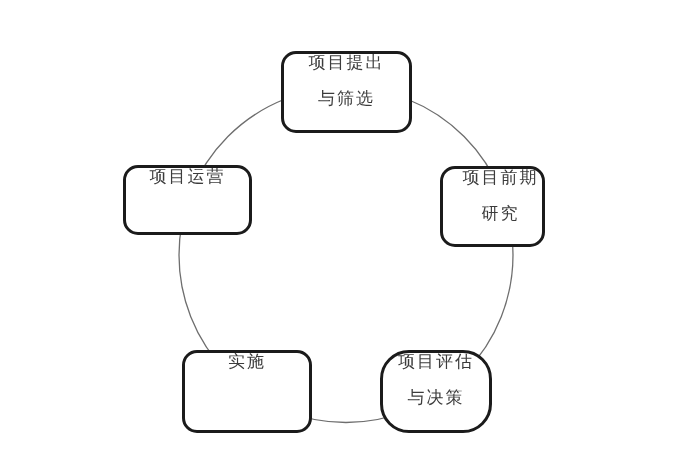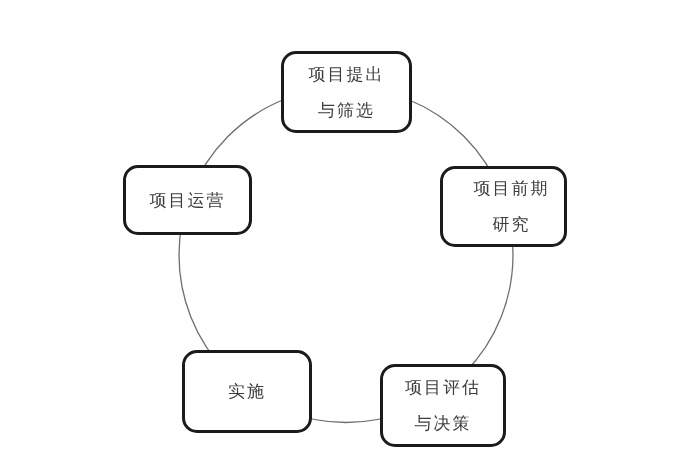--- a/index.html
+++ b/index.html
@@ -31,7 +31,7 @@
     display: flex;
     flex-direction: column;
     align-items: center;
-    justify-content: center;
+    justify-content: flex-start;
     gap: 19px;
     color: #3c3c3c;
     font-size: 17px;

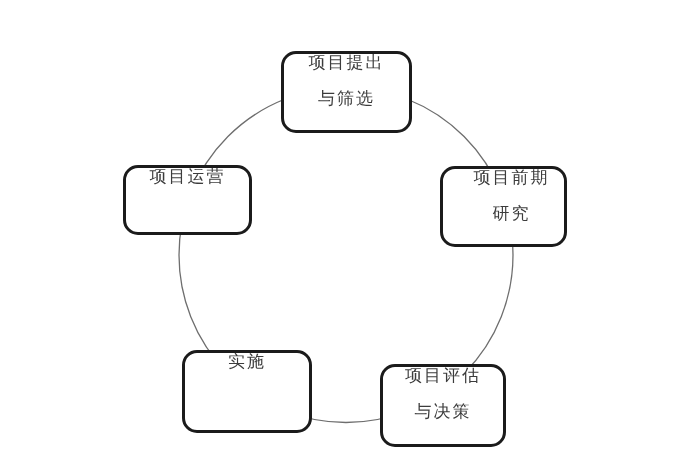--- a/index.html
+++ b/index.html
@@ -45,7 +45,7 @@
   }
   
   .node-top          { left: 281px; top: 51px;  width: 131px; height: 82px; }
-  .node-right        { left: 440px; top: 166px; width: 127px; height: 81px; padding-left: 16px; }
+  .node-right        { left: 440px; top: 166px; width: 105px; height: 81px; padding-left: 16px; }
   .node-bottom-right { left: 380px; top: 364px; width: 126px; height: 83px; }
   .node-bottom-left  { left: 182px; top: 350px; width: 130px; height: 83px; }
   .node-left         { left: 123px; top: 165px; width: 129px; height: 70px; }

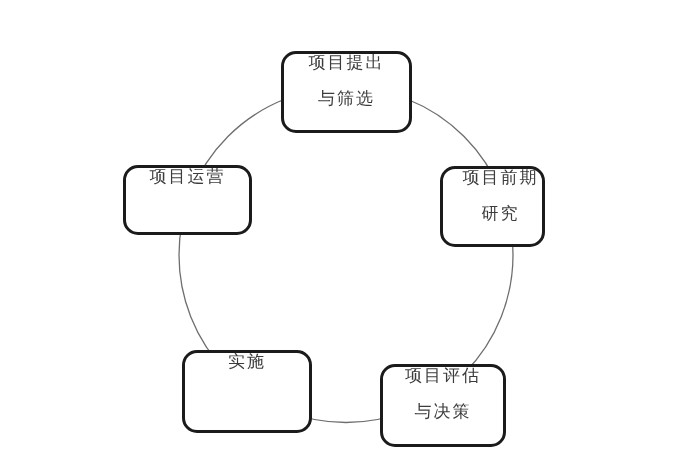--- a/index.html
+++ b/index.html
@@ -46,7 +46,7 @@
   
   .node-top          { left: 281px; top: 51px;  width: 131px; height: 82px; }
   .node-right        { left: 440px; top: 166px; width: 105px; height: 81px; padding-left: 16px; }
-  .node-bottom-right { left: 380px; top: 364px; width: 126px; height: 83px; }
+  .node-bottom-right { left: 380px; top: 350px; width: 112px; height: 83px; border-radius: 29px; }
   .node-bottom-left  { left: 182px; top: 350px; width: 130px; height: 83px; }
   .node-left         { left: 123px; top: 165px; width: 129px; height: 70px; }
 </style>

